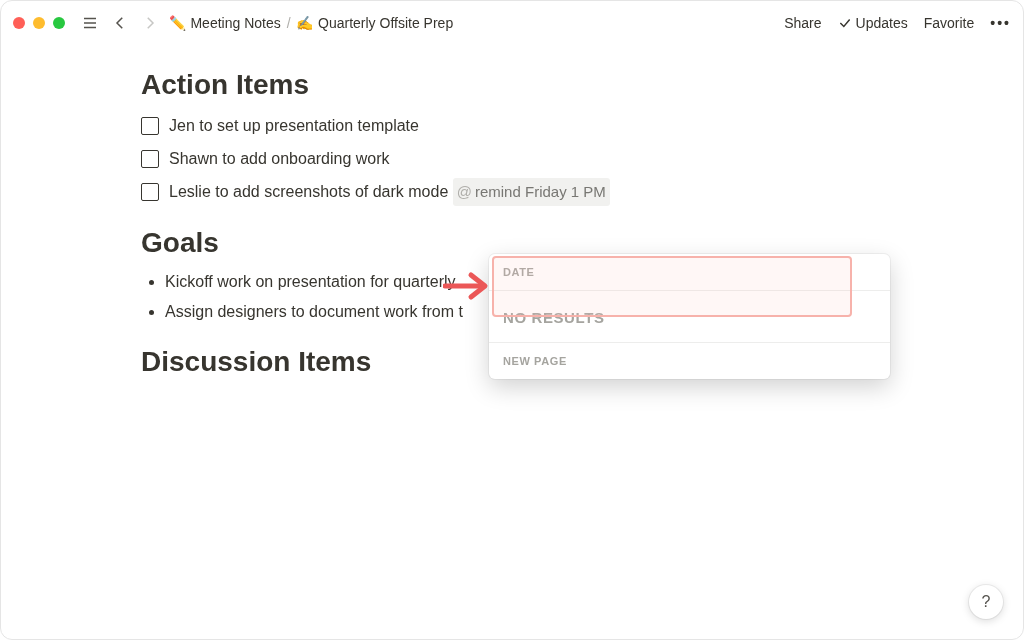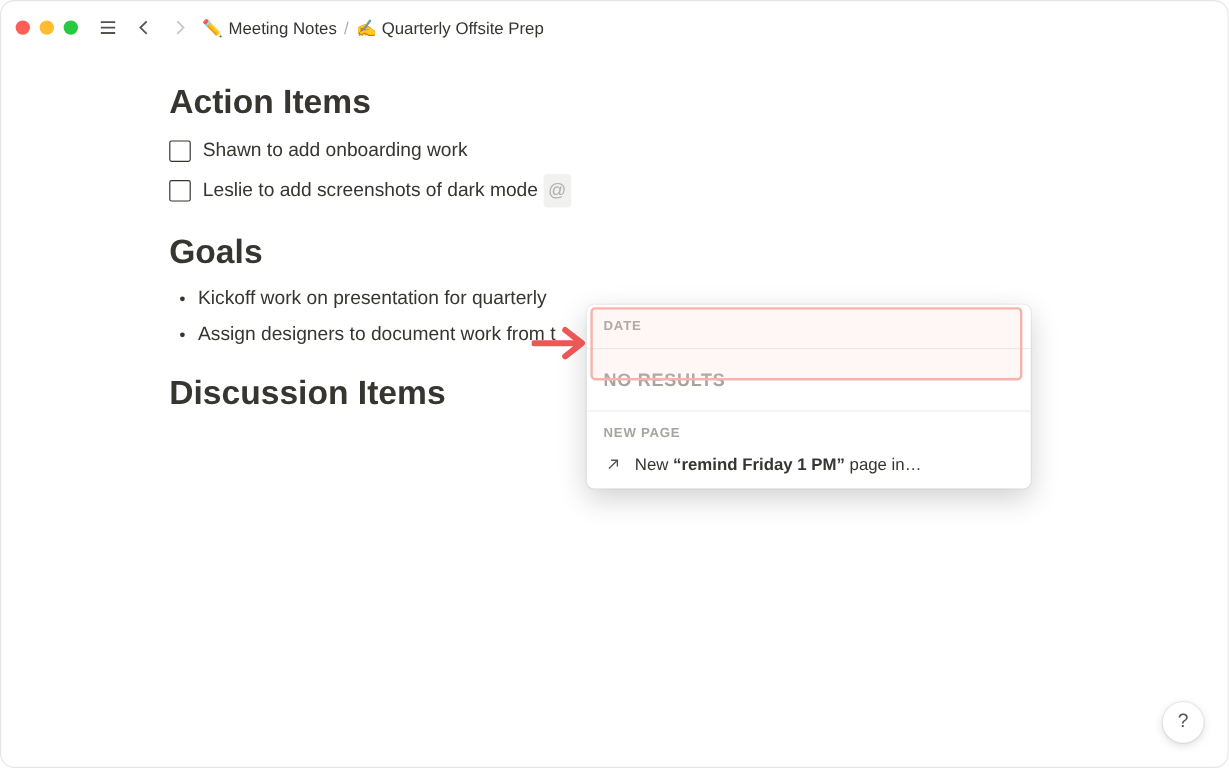--- a/index.html
+++ b/index.html
@@ -267,6 +267,17 @@
 
     <div class="spacer"></div>
 
+    <div class="topbar-right">
+      <span>Share</span>
+      <span class="updates">
+        <svg width="14" height="14" viewBox="0 0 24 24" fill="none" stroke="currentColor" stroke-width="2.5">
+          <polyline points="4 12 10 18 20 6"></polyline>
+        </svg>
+        <span>Updates</span>
+      </span>
+      <span>Favorite</span>
+      <span class="dots">•••</span>
+    </div>
   </div>
 
   <div class="doc">

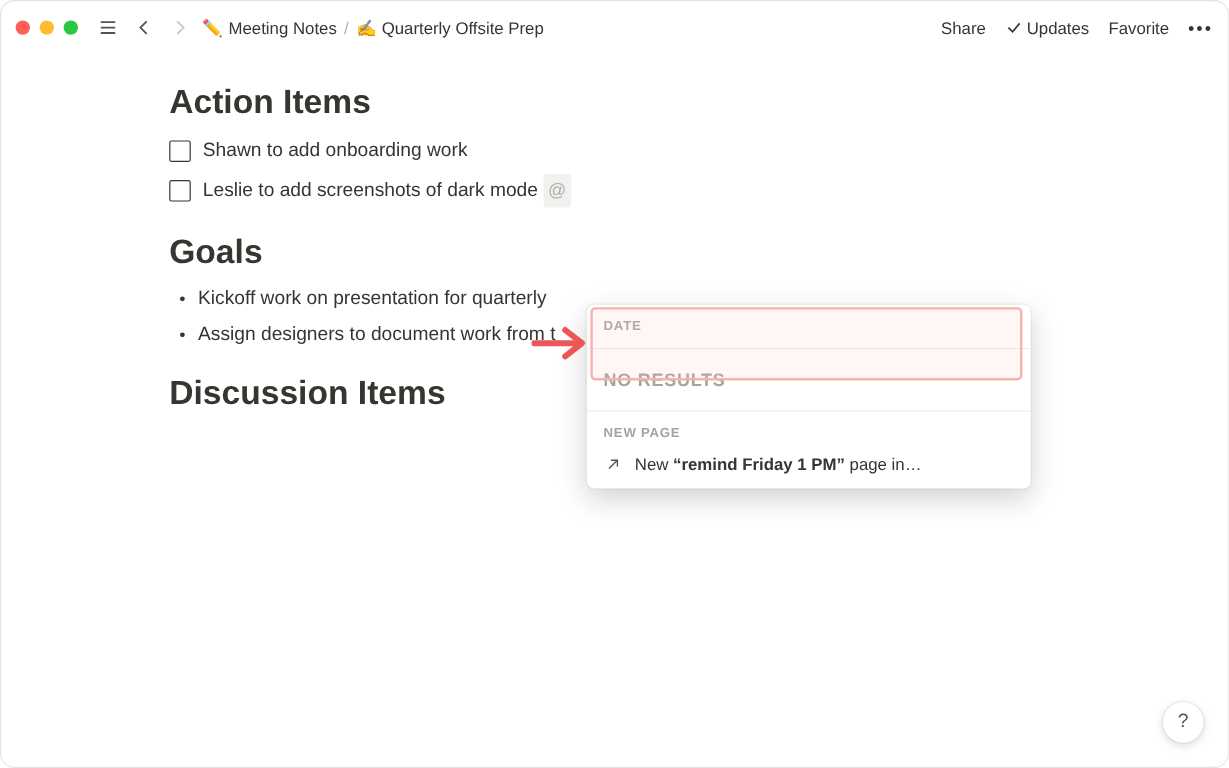--- a/index.html
+++ b/index.html
@@ -286,6 +286,10 @@
     <ul class="checklist">
       <li>
         <span class="checkbox"></span>
+        <span>Jen to set up presentation template</span>
+      </li>
+      <li>
+        <span class="checkbox"></span>
         <span>Shawn to add onboarding work</span>
       </li>
       <li>

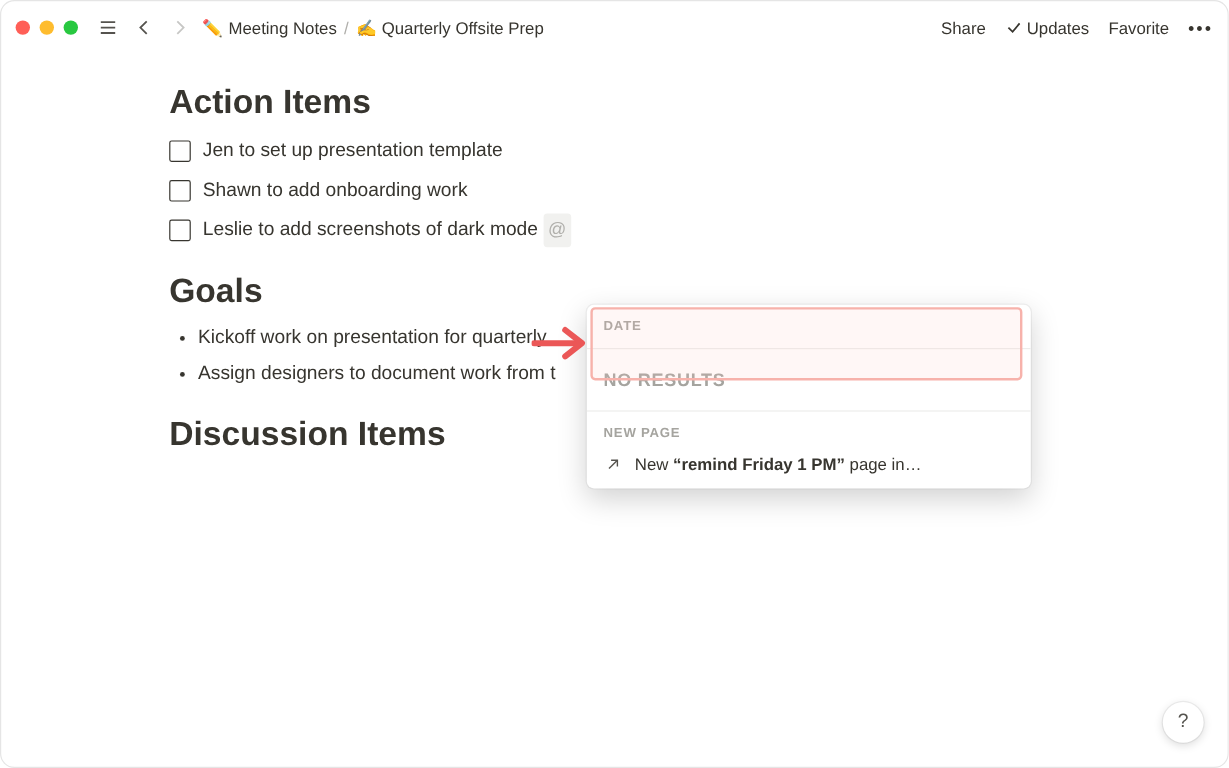--- a/index.html
+++ b/index.html
@@ -297,6 +297,7 @@
         <span>
           <span>Leslie to add screenshots of dark mode </span><span class="inline-mention">
               <span class="at">@</span>
+              <span>remind Friday 1 PM</span>
             </span>
         </span>
       </li>

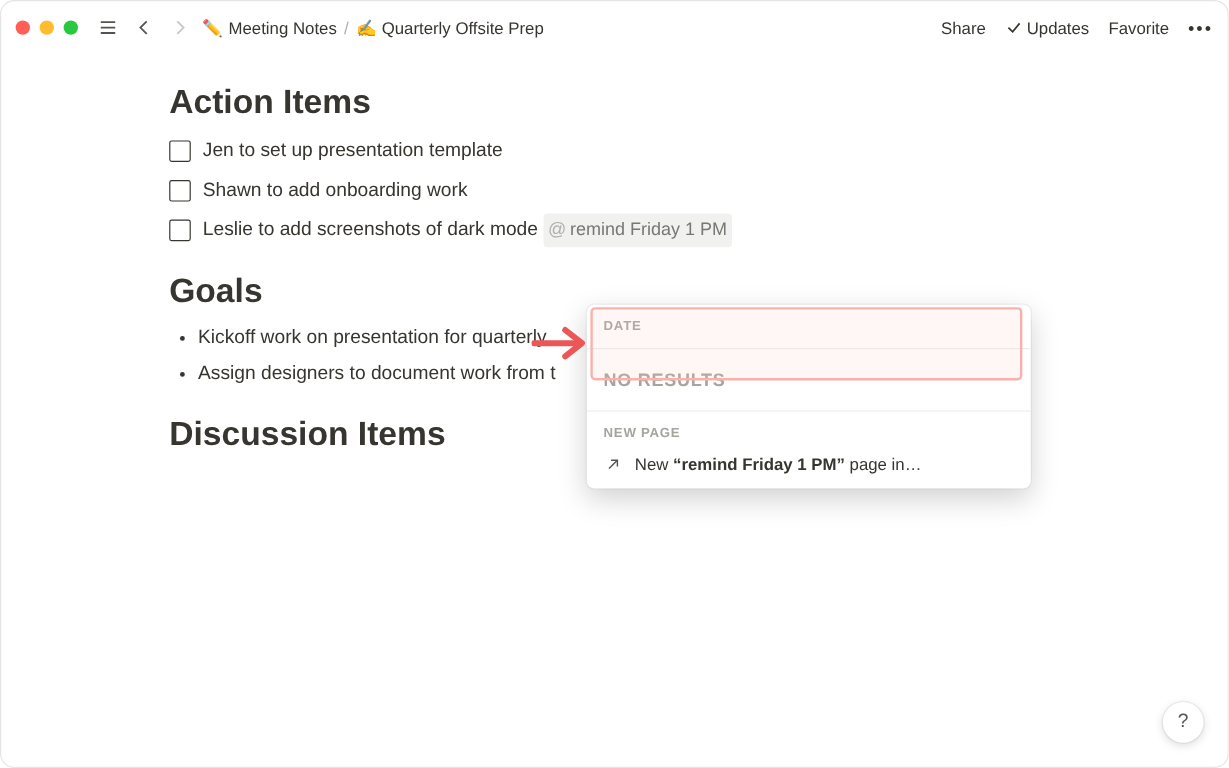--- a/index.html
+++ b/index.html
@@ -142,7 +142,7 @@
     position: absolute;
     left: 488px;
     top: 253px;
-    width: 370px;
+    width: 401px;
     background: #fff;
     border-radius: 6px;
     box-shadow: 0 8px 24px rgba(0,0,0,0.18), 0 0 0 1px rgba(15,15,15,0.05);

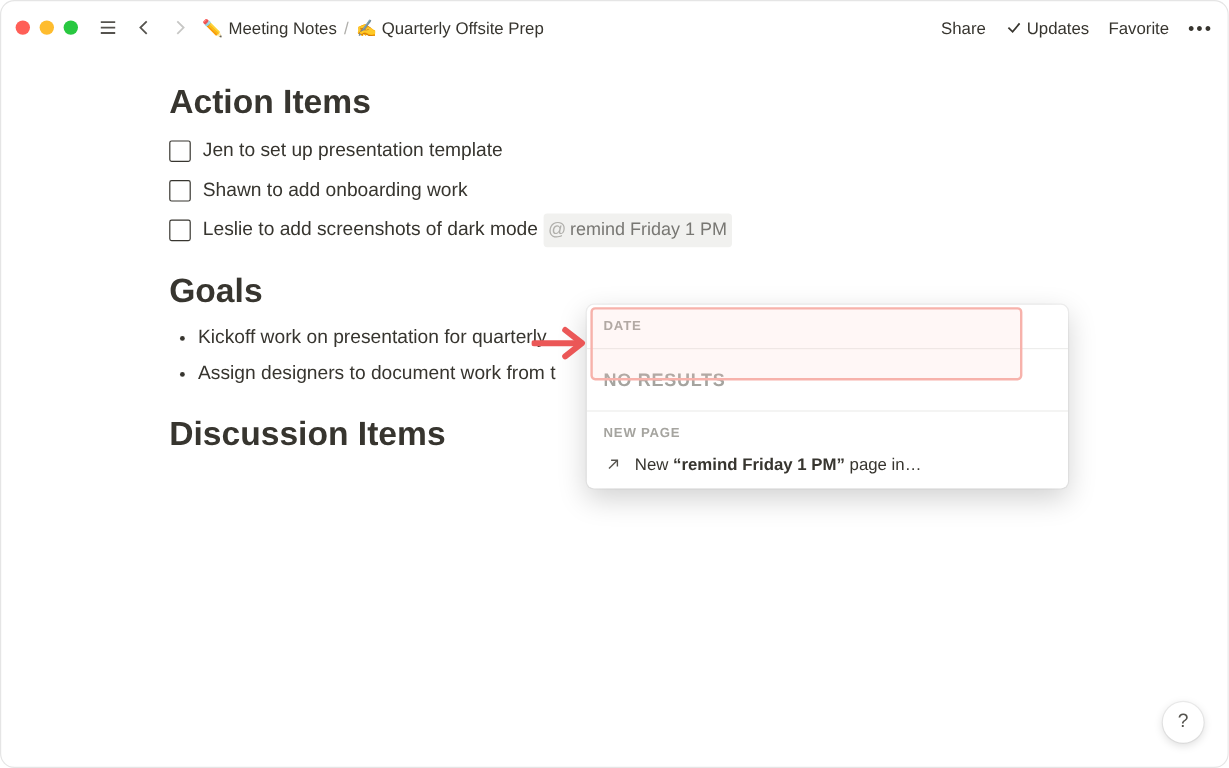--- a/index.html
+++ b/index.html
@@ -325,17 +325,6 @@
       <div class="section-label">NEW PAGE</div>
 
 
-      <div class="item">
-        <span class="ico">
-          <svg viewBox="0 0 24 24" fill="none" stroke="currentColor" stroke-width="2">
-              <line x1="6" y1="18" x2="18" y2="6"></line>
-              <polyline points="9 6 18 6 18 15"></polyline>
-            </svg>
-        </span>
-        <span class="txt">
-          <span>New </span><span class="bold">“remind Friday 1 PM”</span><span> page in…</span>
-        </span>
-      </div>
     </div>
   </div>
 

